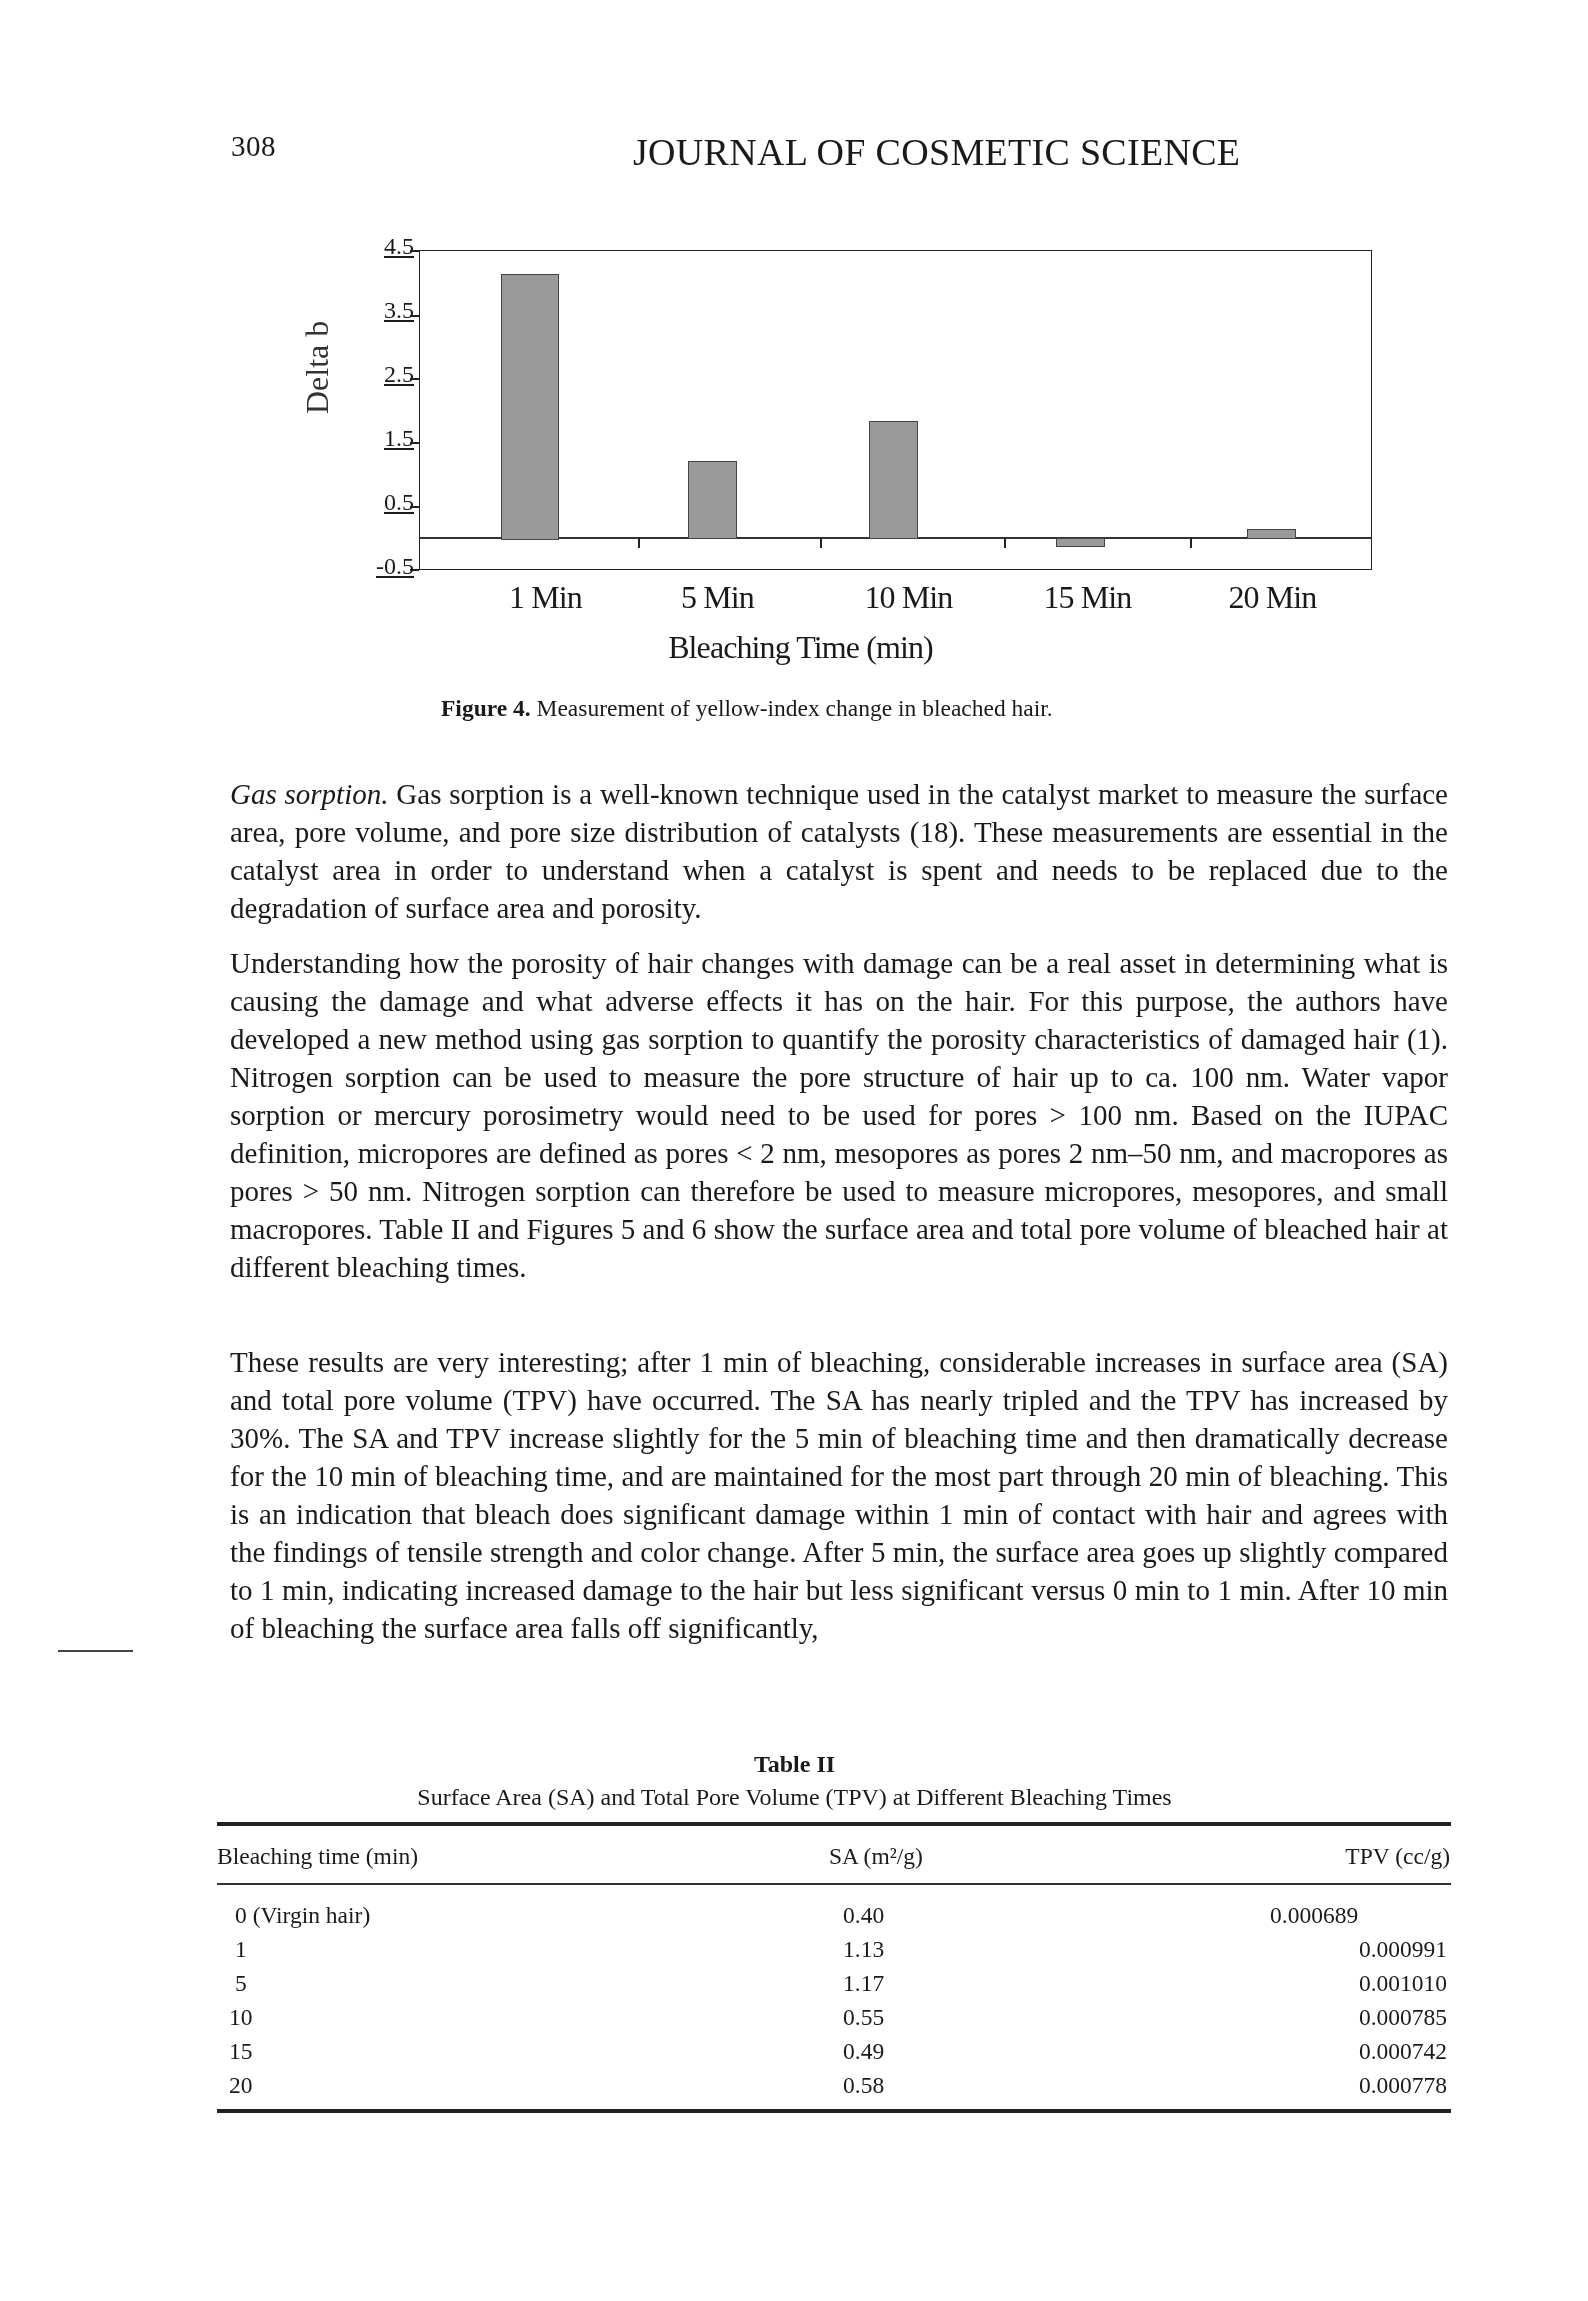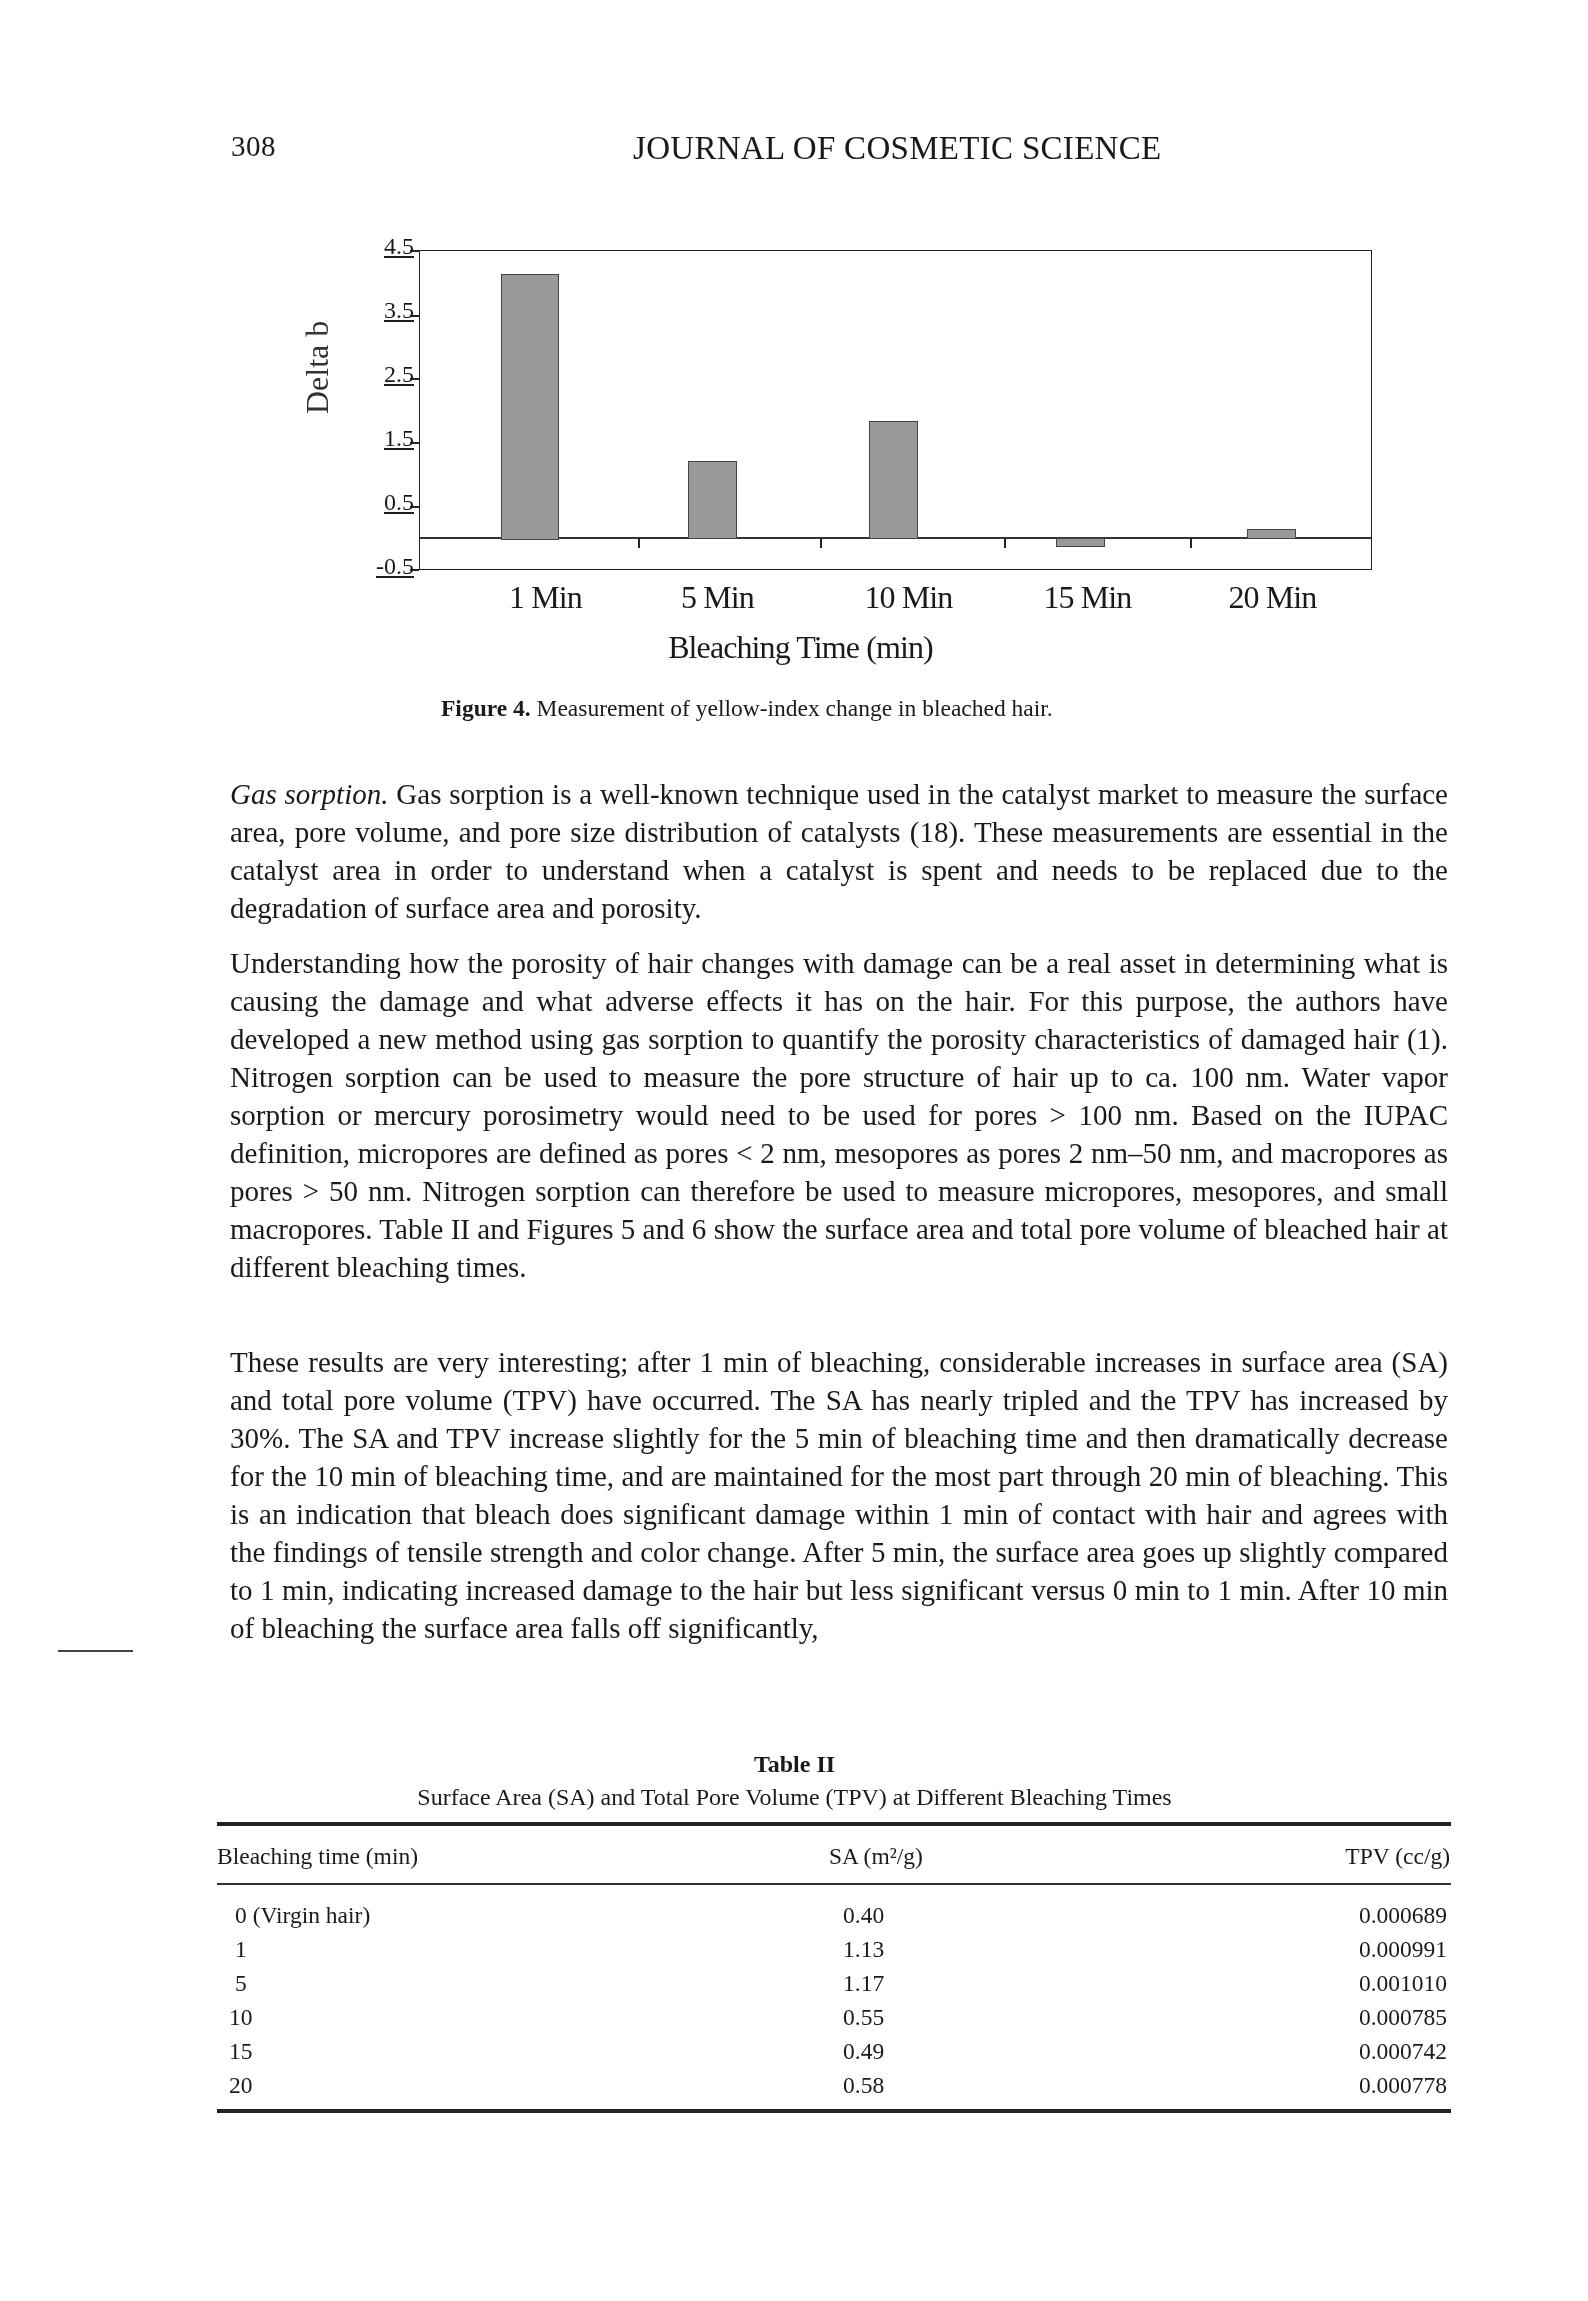--- a/index.html
+++ b/index.html
@@ -8,7 +8,7 @@
   .abs { position: absolute; }
   .header { top: 130px; left: 0; width: 1301px; height: 38px; }
   .page-num { position: absolute; left: 231px; top: 0; font-size: 29px; letter-spacing: 0.5px; }
-  .journal { position: absolute; left: 633px; top: 0; font-size: 33px; letter-spacing: 0.3px; text-align: center; }
+  .journal { position: absolute; left: 633px; top: 0; font-size: 38px; letter-spacing: 0.3px; text-align: center; }
 
   
   .chart { left: 0; top: 0; width: 1589px; height: 734px; }

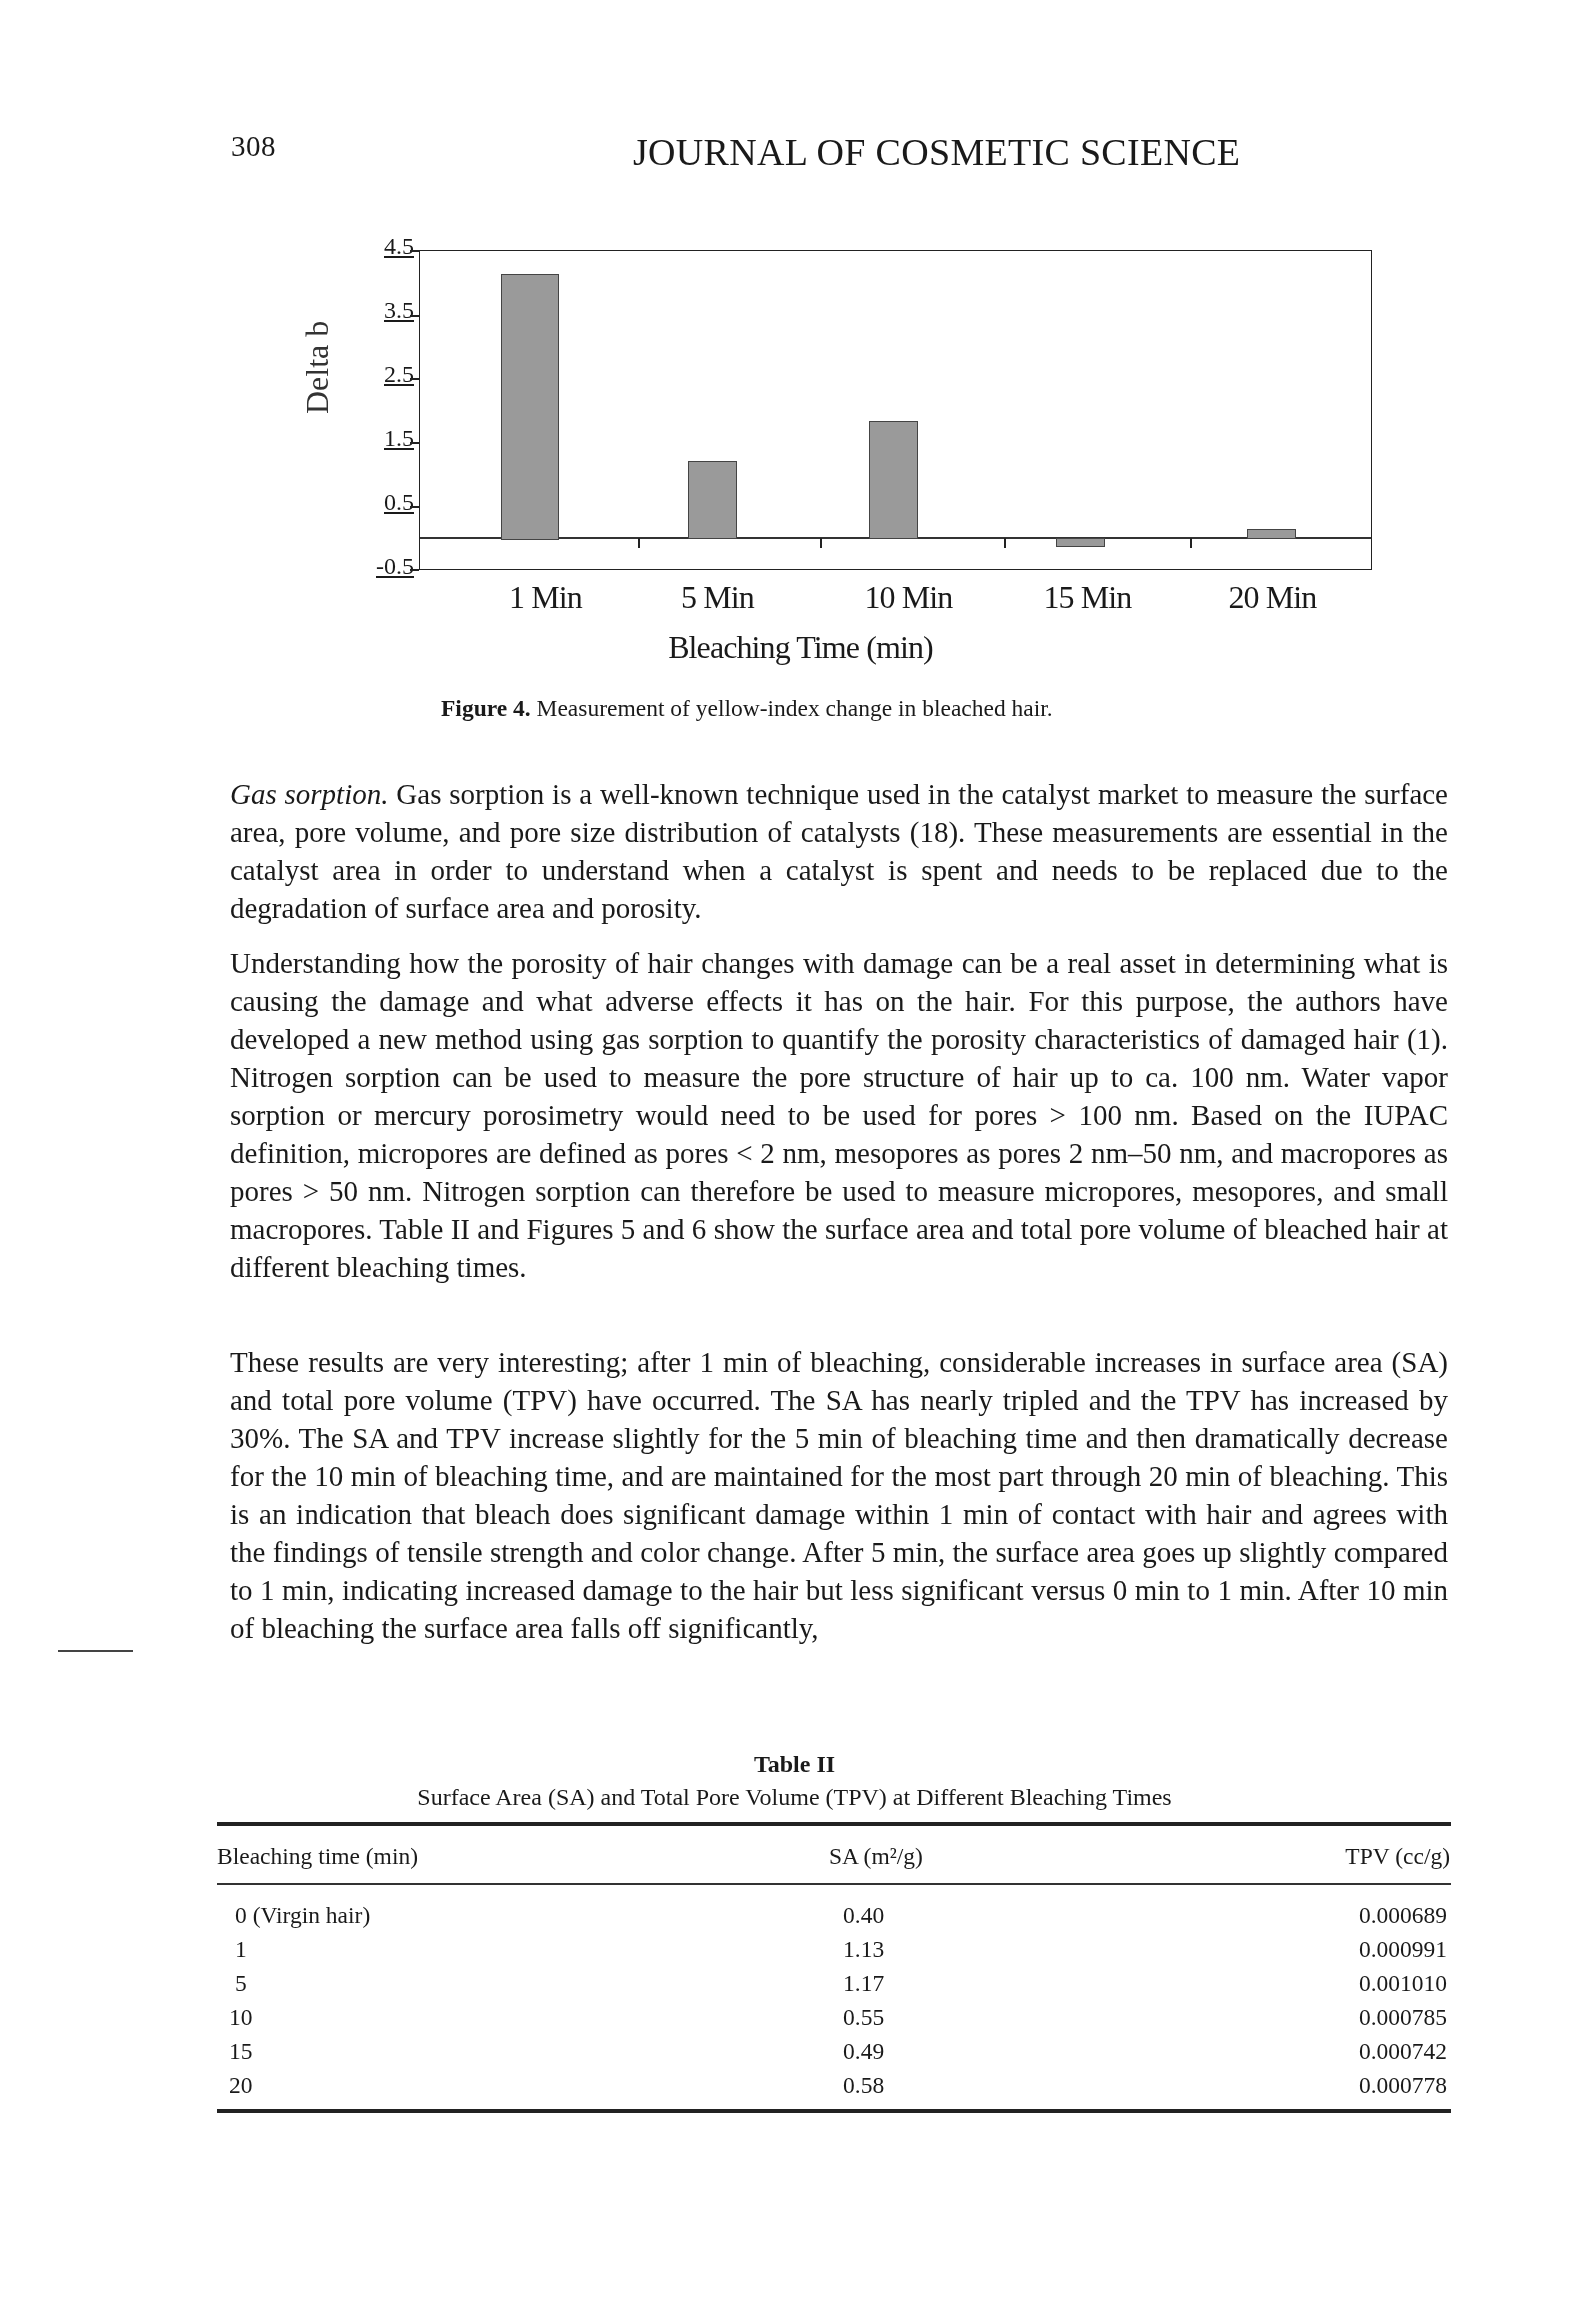--- a/index.html
+++ b/index.html
@@ -113,7 +113,7 @@
 <div>
   <div class="td" style="left:235px; top:1902px;">0 (Virgin hair)</div>
   <div class="td" style="left:843px; top:1902px;">0.40</div>
-  <div class="td" style="left:1318px; top:1902px; width:129px; text-align:right;font-family:Liberation Serif, serif;">0.000689</div>
+  <div class="td" style="left:1270px; top:1902px; width:129px; text-align:left;font-family:Liberation Serif, serif;">0.000689</div>
 </div>
 <div>
   <div class="td" style="left:235px; top:1936px;">1</div>

